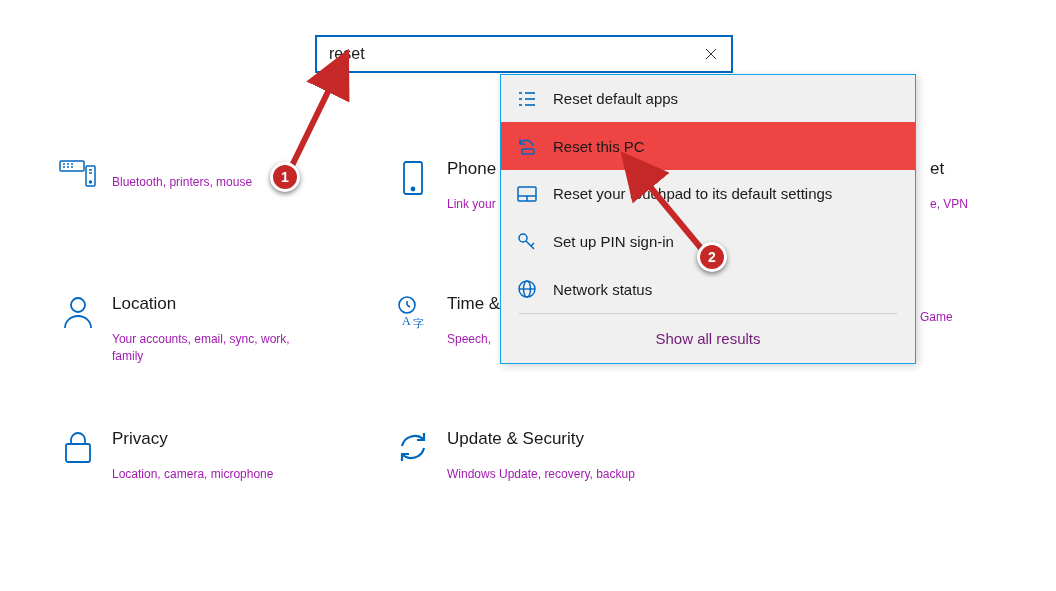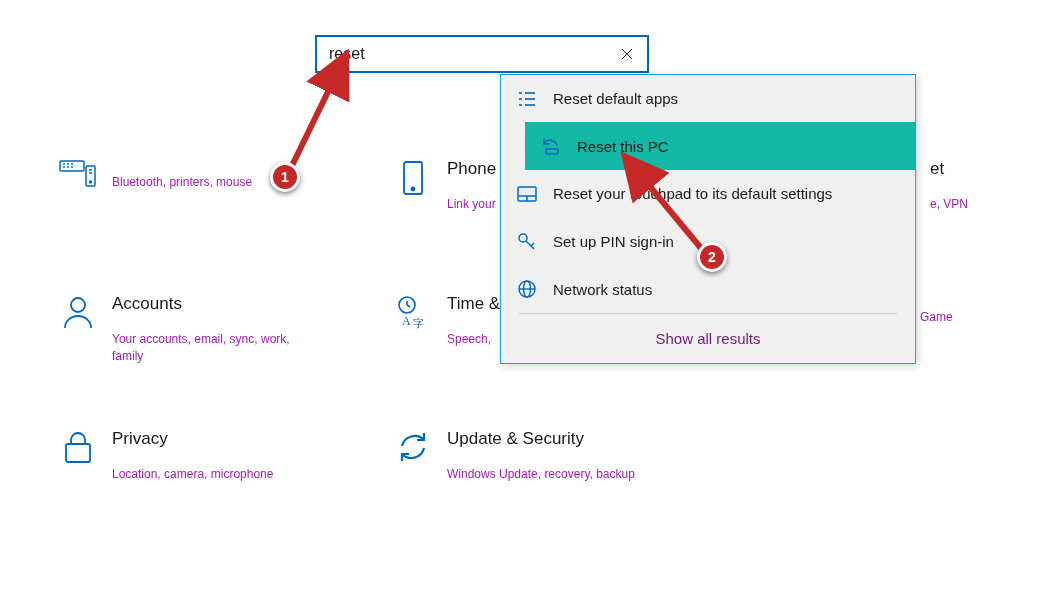--- a/index.html
+++ b/index.html
@@ -18,7 +18,7 @@
     position: absolute;
     left: 315px;
     top: 35px;
-    width: 334px;
+    width: 418px;
     height: 38px;
   }
   .search-box {

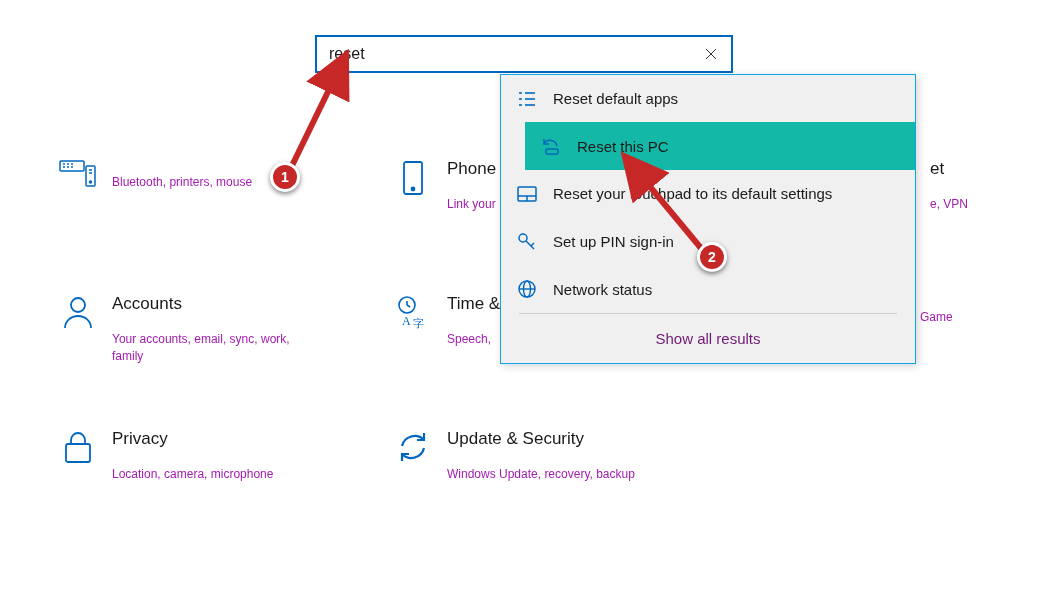--- a/index.html
+++ b/index.html
@@ -90,7 +90,7 @@
     color: #1a1a1a;
     cursor: pointer;
   }
-  .suggest .row.sel { background: #14b8a6; margin-left: 24px; }
+  .suggest .row.sel { background: #ef4444; }
   .suggest .row .sicon {
     width: 24px;
     display: flex;

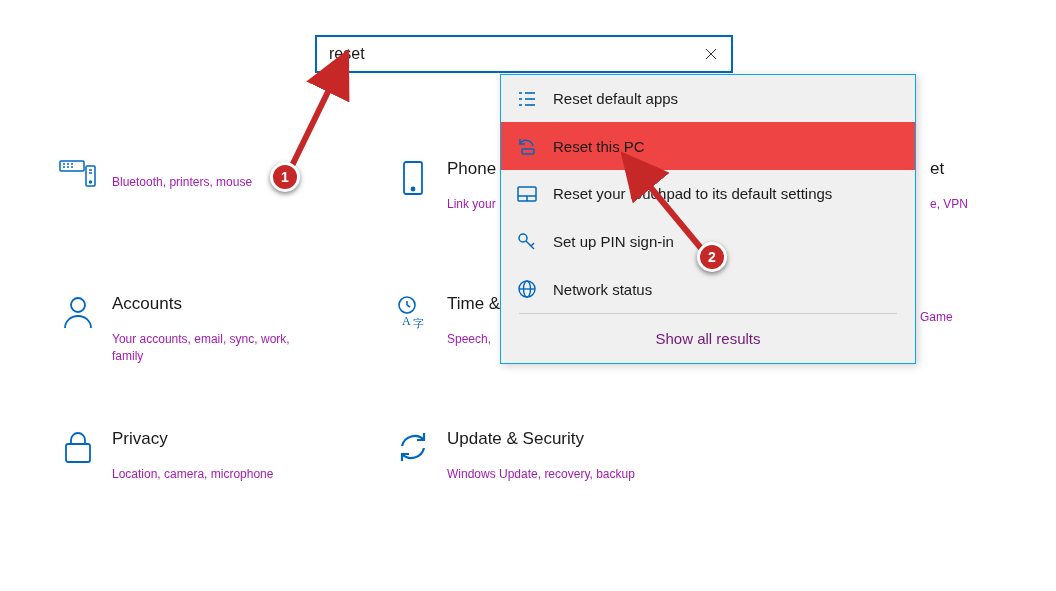--- a/index.html
+++ b/index.html
@@ -178,7 +178,7 @@
     </svg>
   </div>
   <div class="tbody">
-    <div class="ttitle">Accounts</div>
+    <div class="ttitle">Location</div>
     <div class="tsub">Your accounts, email, sync, work, family</div>
   </div>
 </div>

